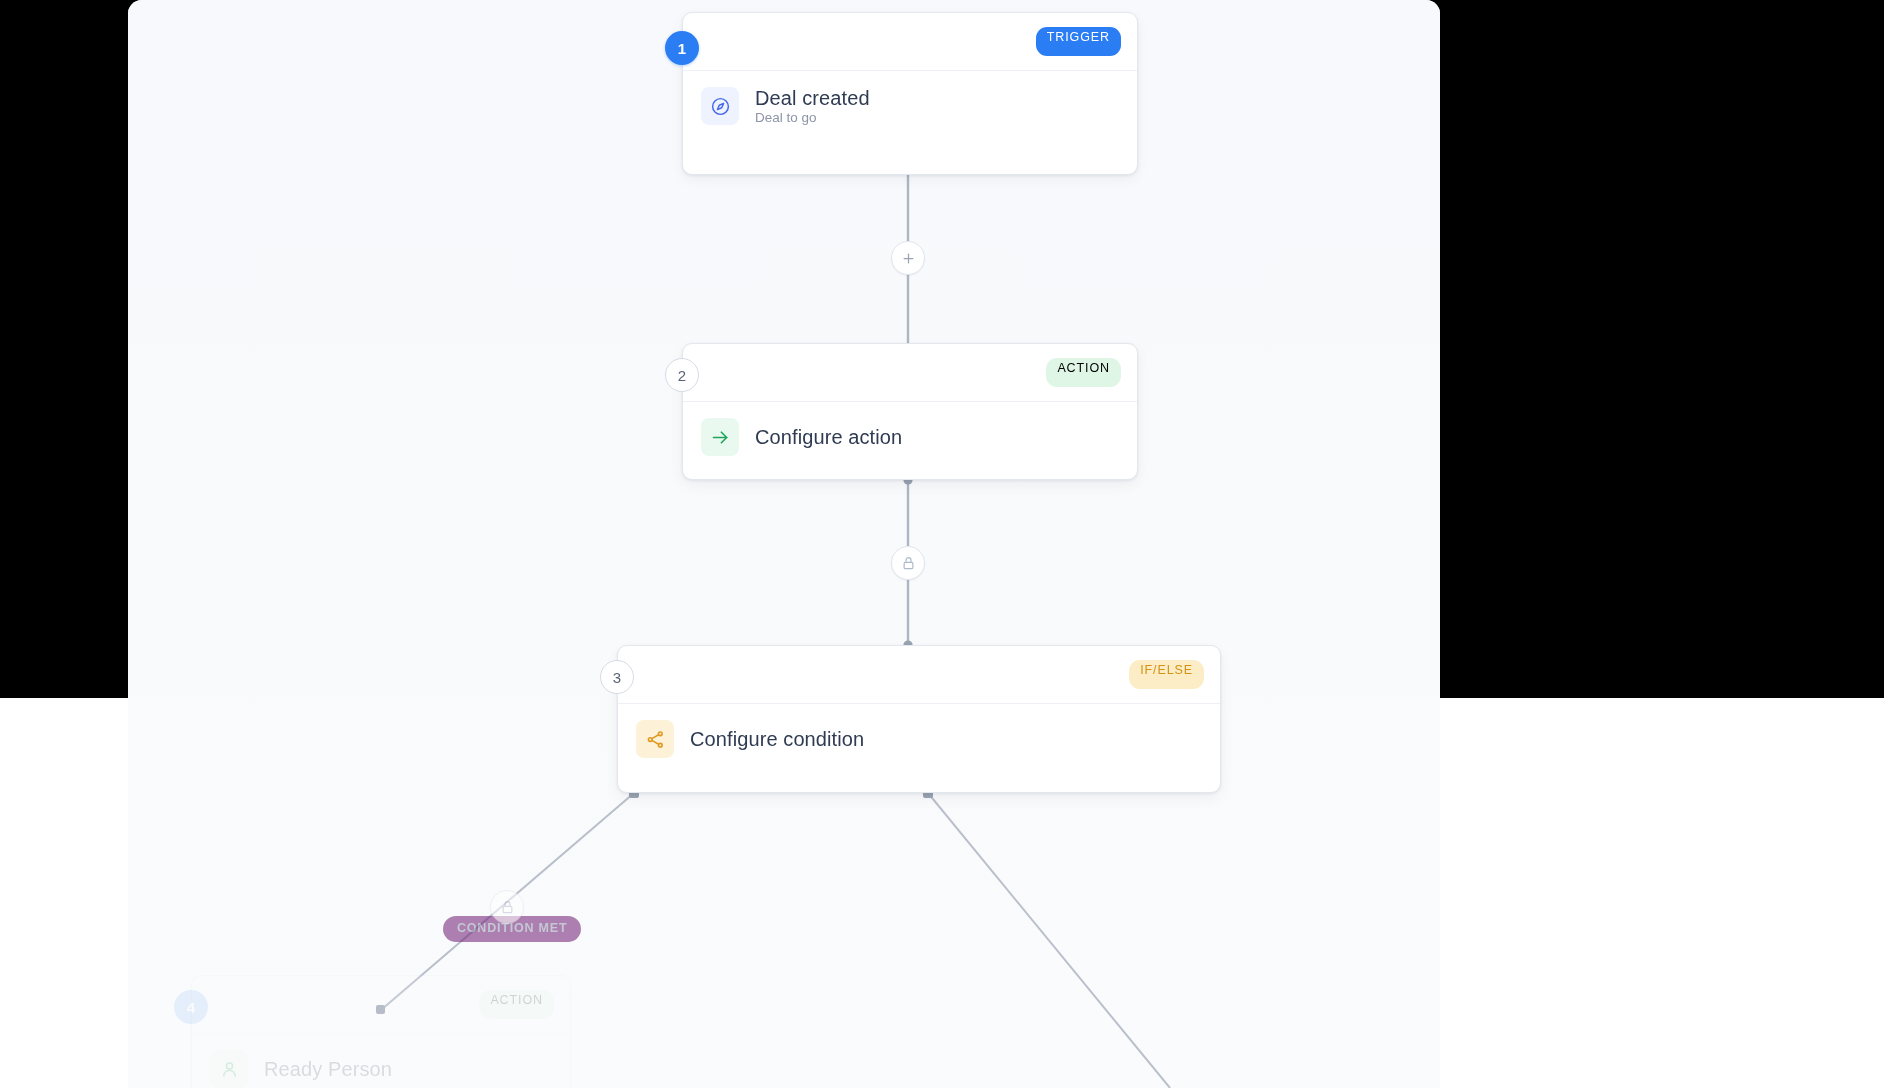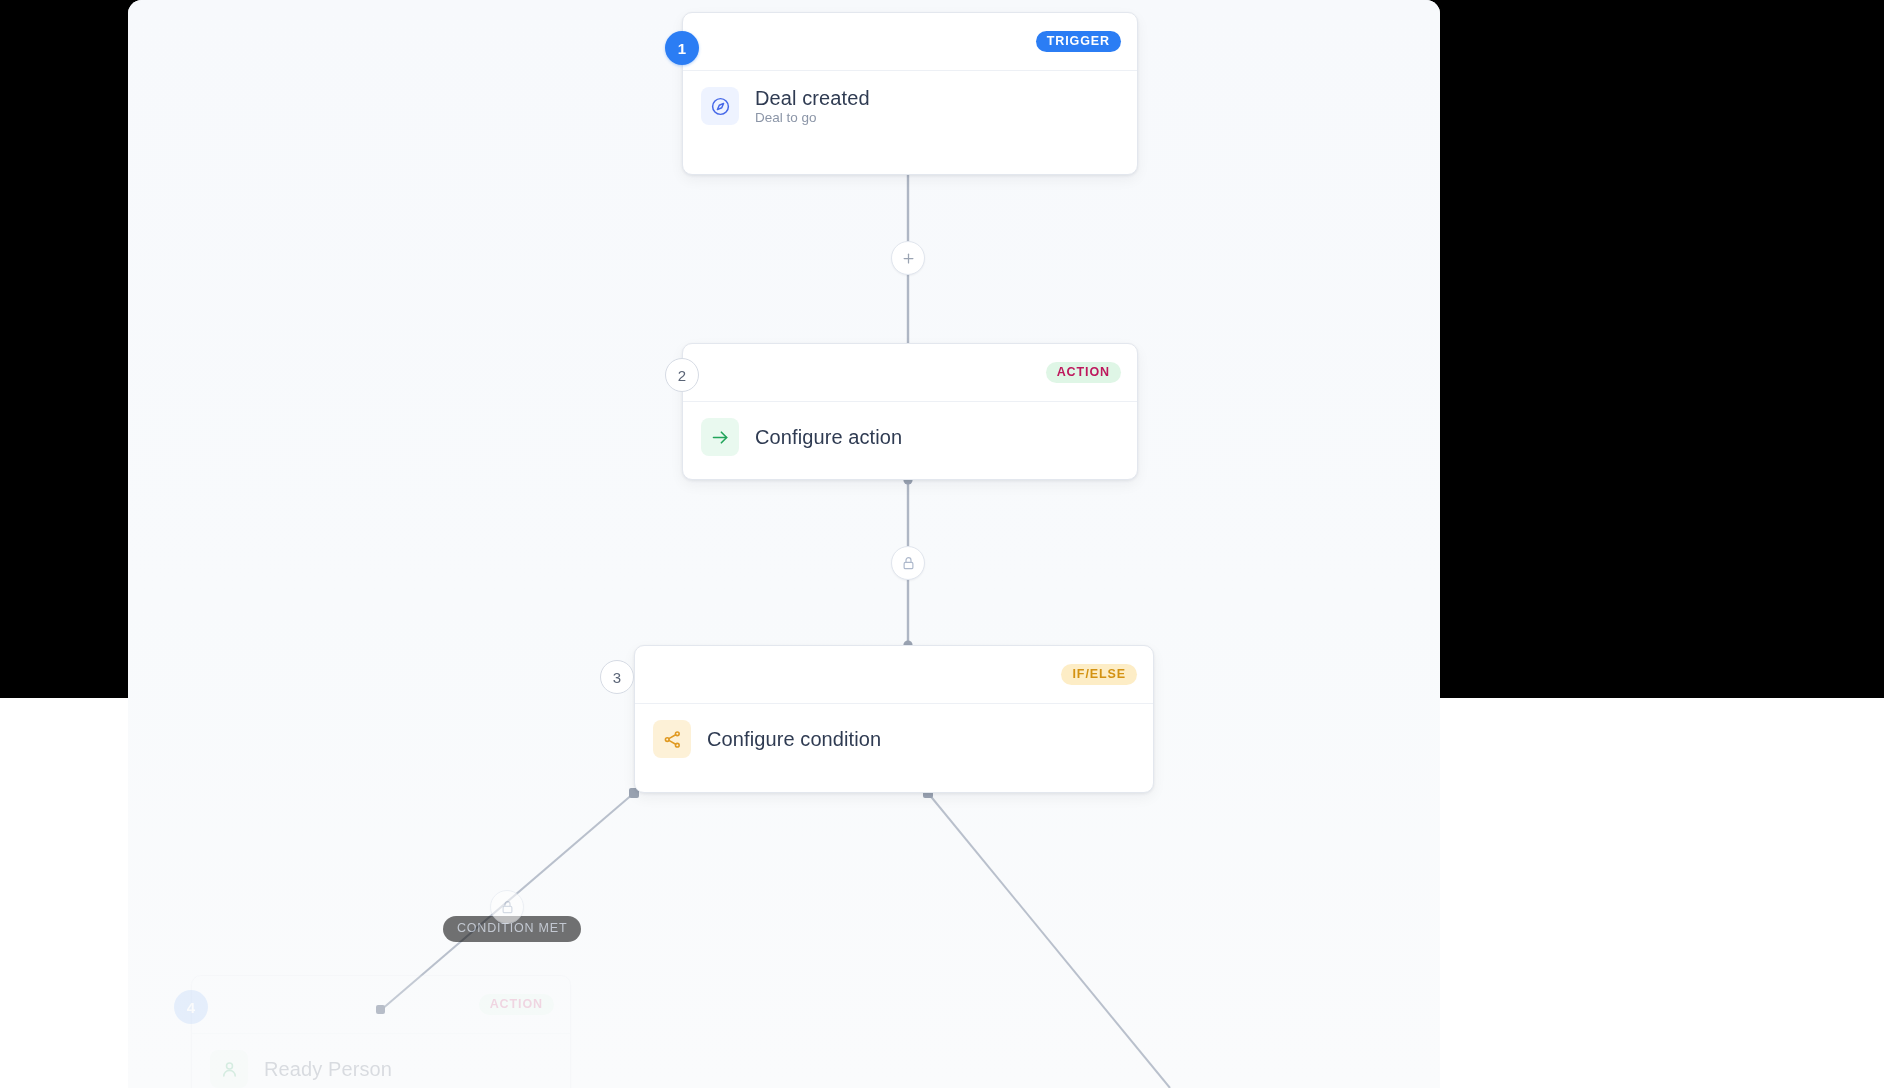--- a/index.html
+++ b/index.html
@@ -85,10 +85,10 @@
   
   .badge {
     font-size: 12.5px;
-    font-weight: bold;
+    font-weight: normal;
     letter-spacing: .9px;
     border-radius: 11px;
-    padding: 4px 11px 5px;
+    padding: 4px 11px 12px;
     line-height: 1;
   }
   .badge-trigger { background: #2b7df4; color: #ffffff; }

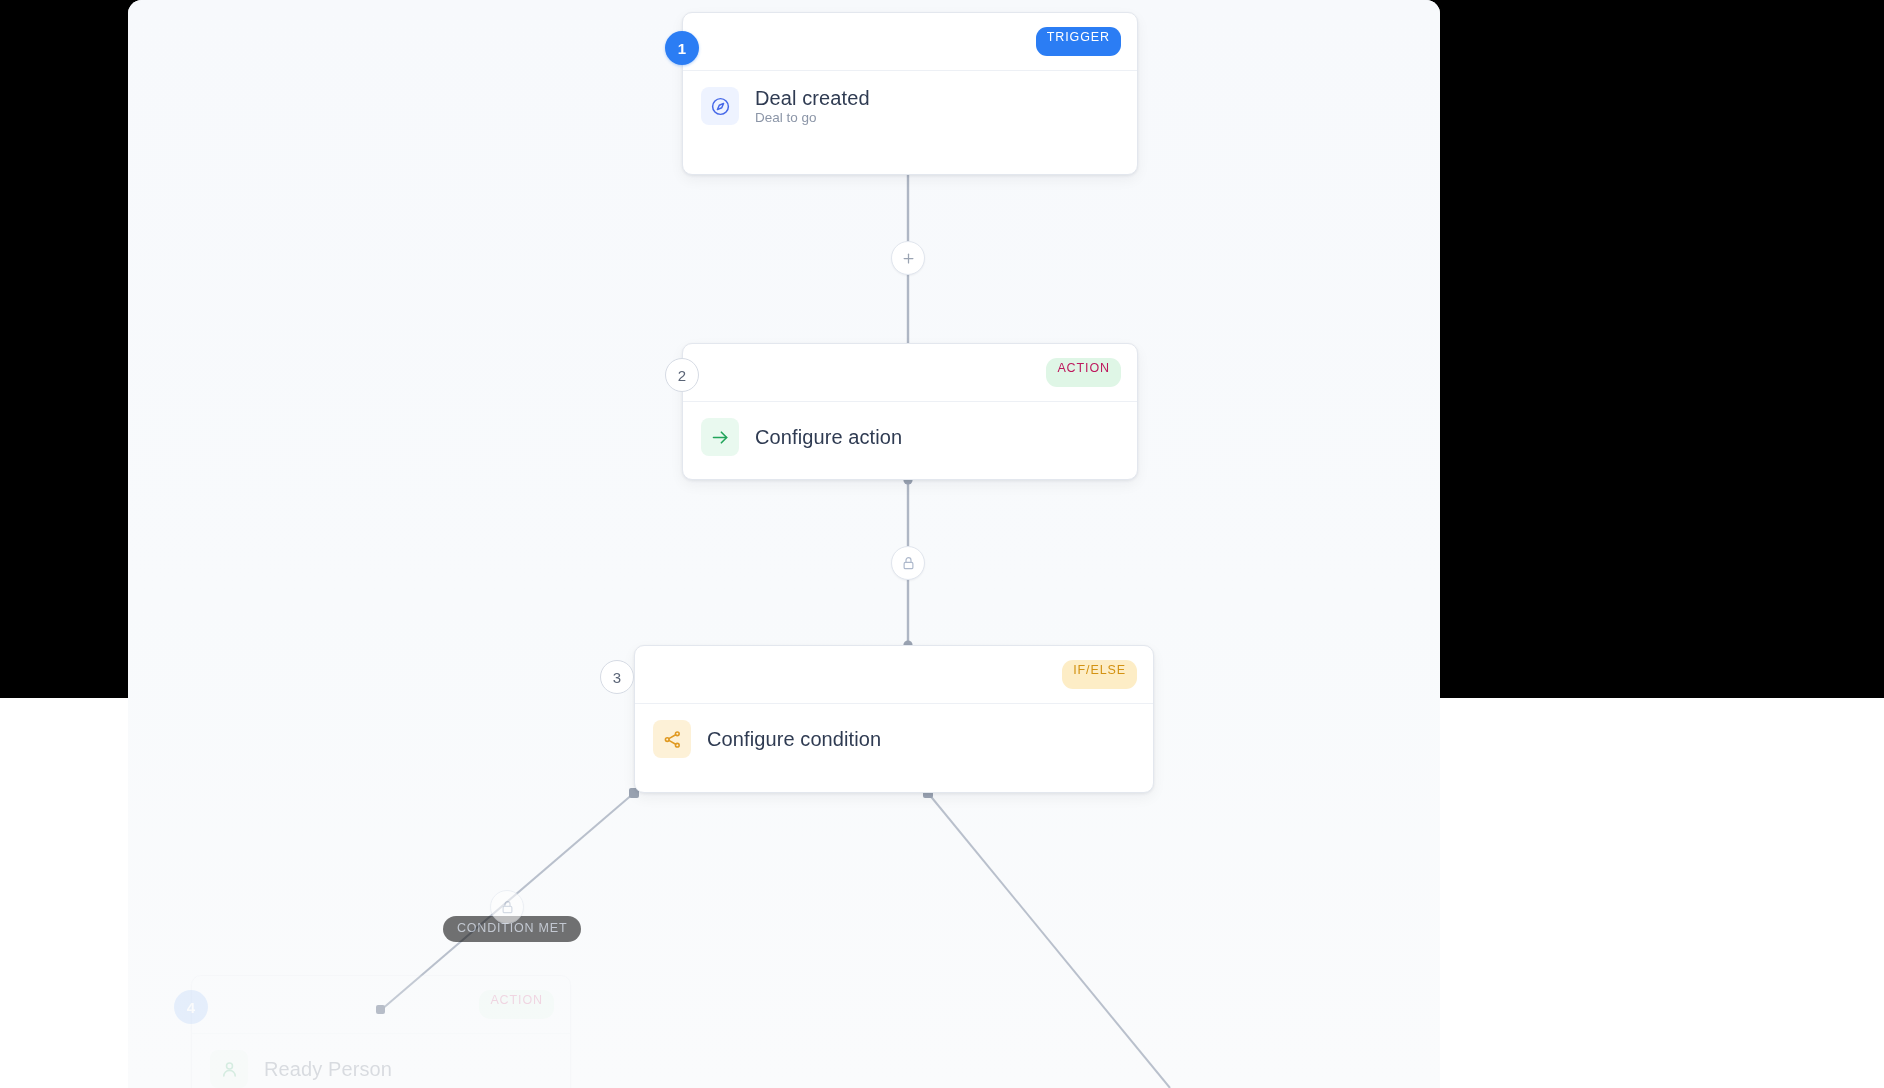--- a/index.html
+++ b/index.html
@@ -92,7 +92,7 @@
     line-height: 1;
   }
   .badge-trigger { background: #2b7df4; color: #ffffff; }
-  .badge-action  { background: #dff6e6; color: #be185d; }
+  .badge-action  { background: #dff6e6; color: #000000; }
   .badge-ifelse  { background: #fdedc6; color: #d39212; }
 
   

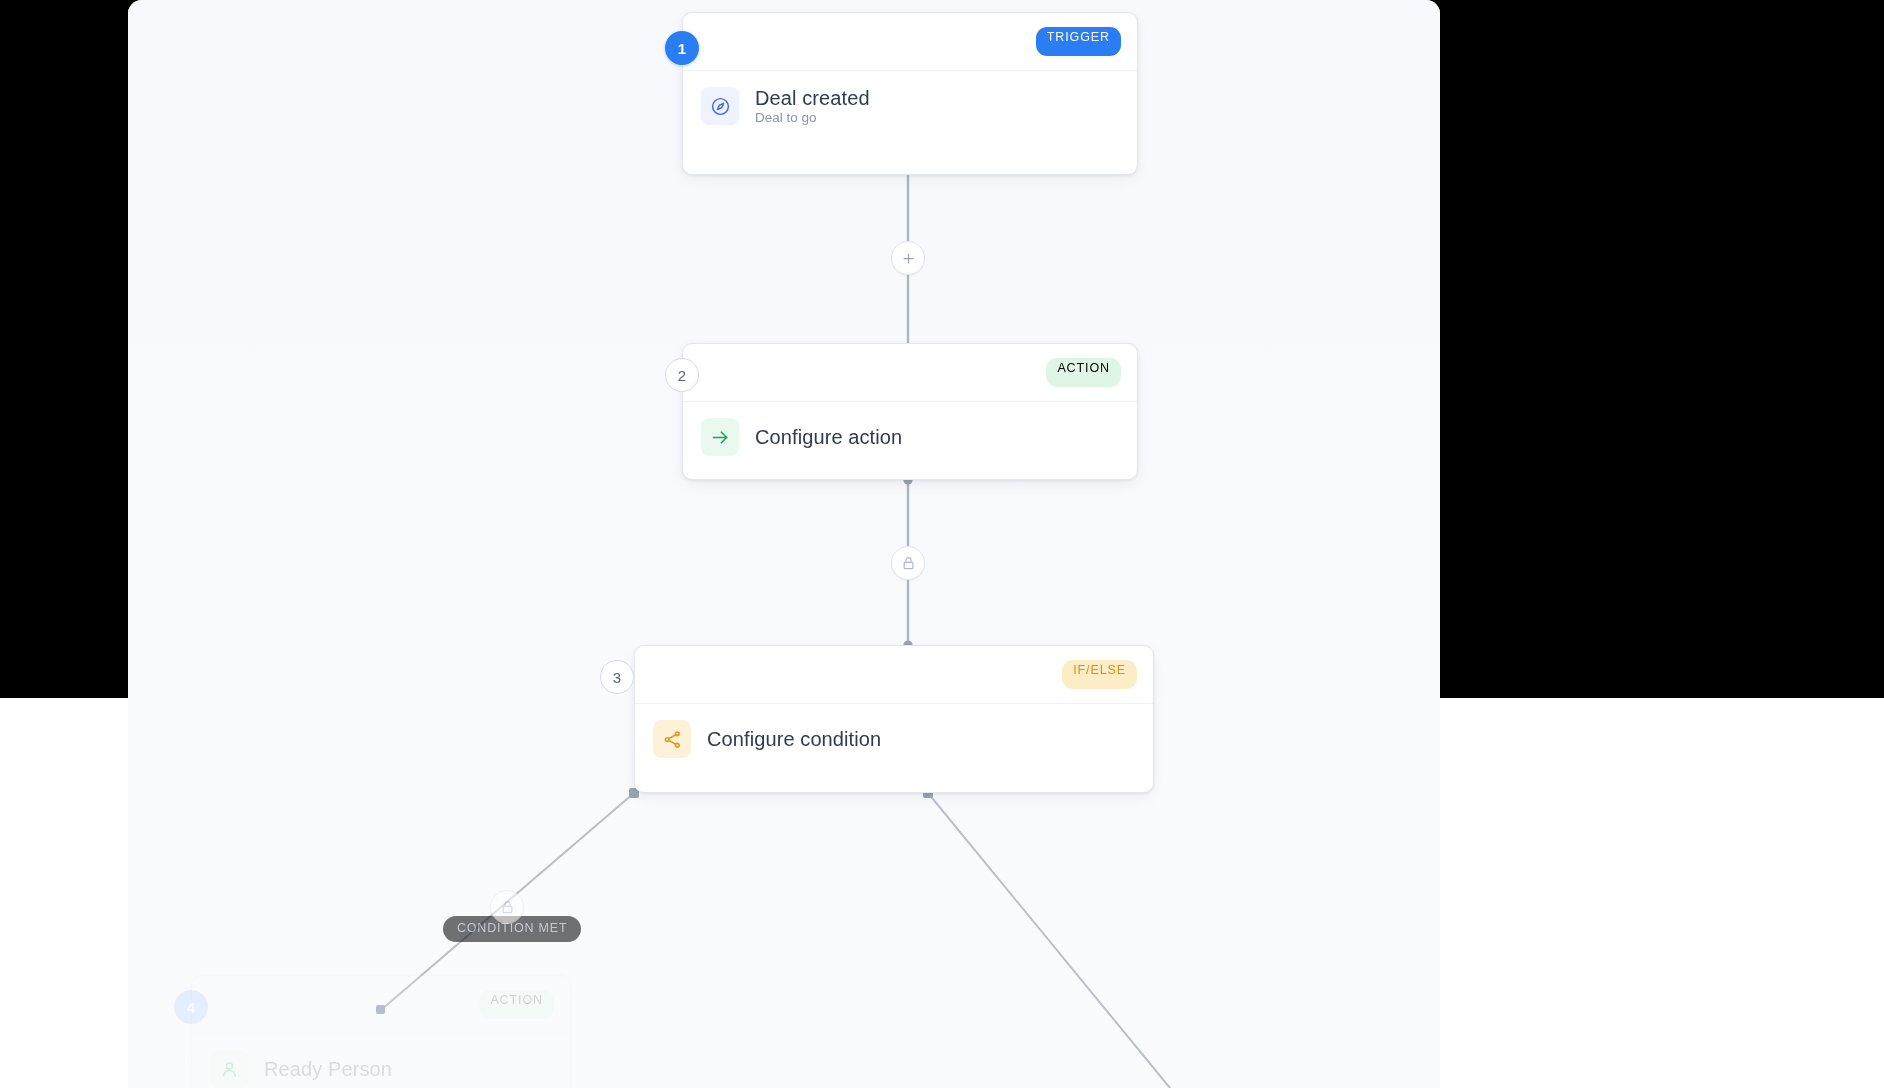--- a/index.html
+++ b/index.html
@@ -228,7 +228,7 @@
       </svg>
     </div>
 
-    <div class="node" style="left:506px; top:645px; width:520px; height:148px;">
+    <div class="node" style="left:489px; top:645px; width:604px; height:148px;">
       <div class="node-head">
         <span class="badge badge-ifelse">IF/ELSE</span>
       </div>

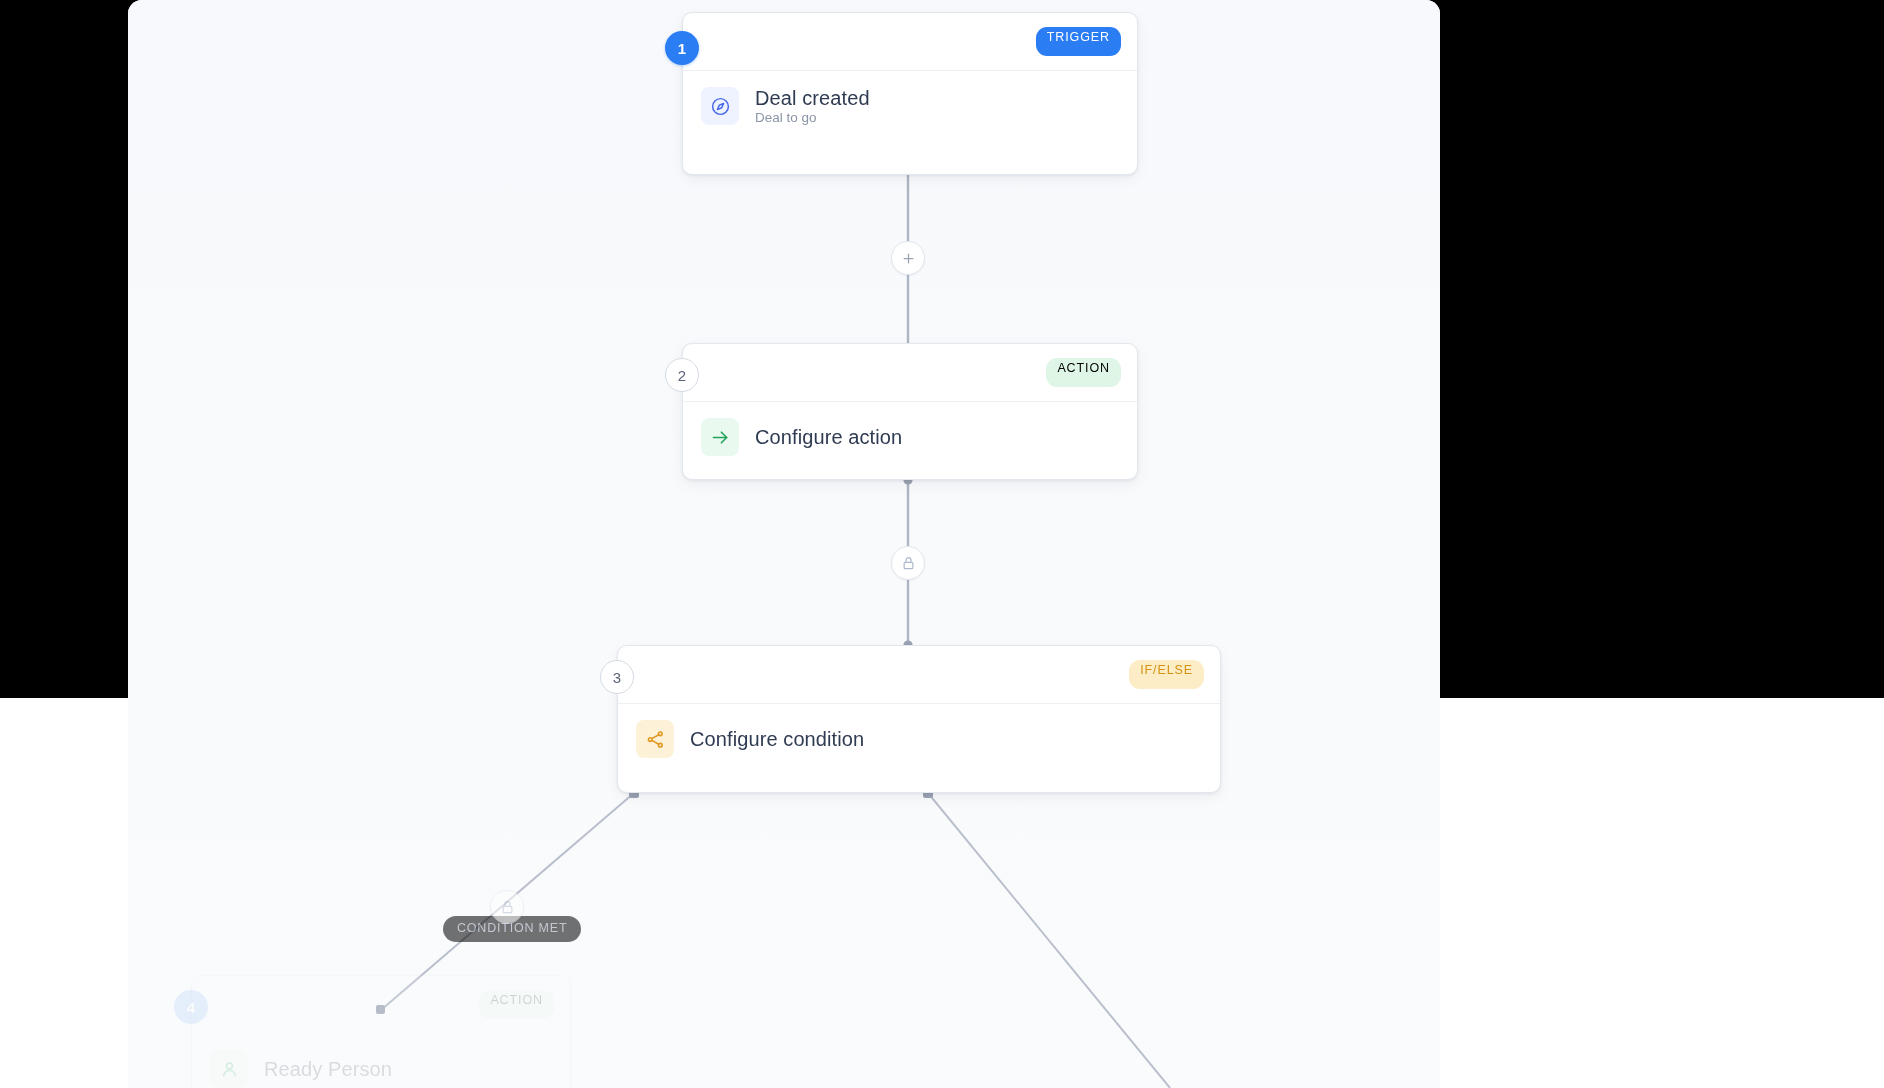--- a/index.html
+++ b/index.html
@@ -128,10 +128,10 @@
   }
   .branch-pill {
     position: absolute;
-    background: #000000;
+    background: #701a75;
     color: #97a0b0;
     font-size: 12.5px;
-    font-weight: normal;
+    font-weight: bold;
     letter-spacing: .8px;
     padding: 6px 14px 7px;
     border-radius: 13px;

